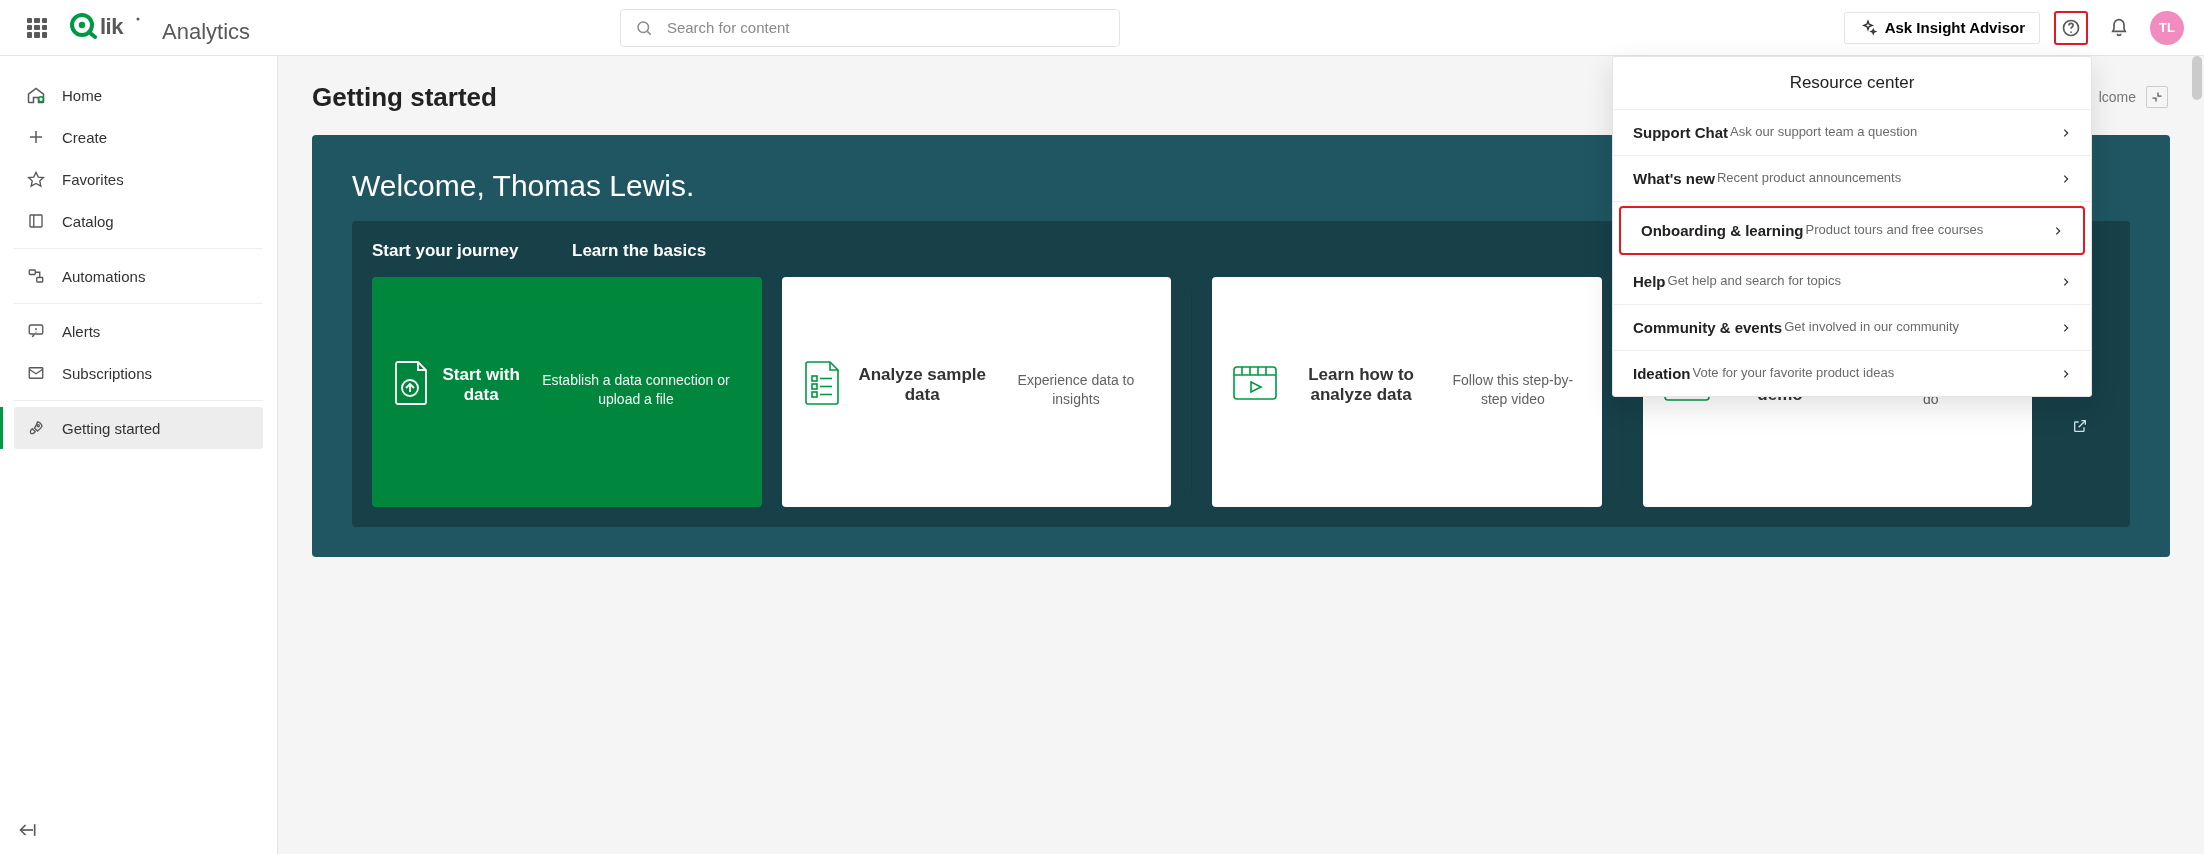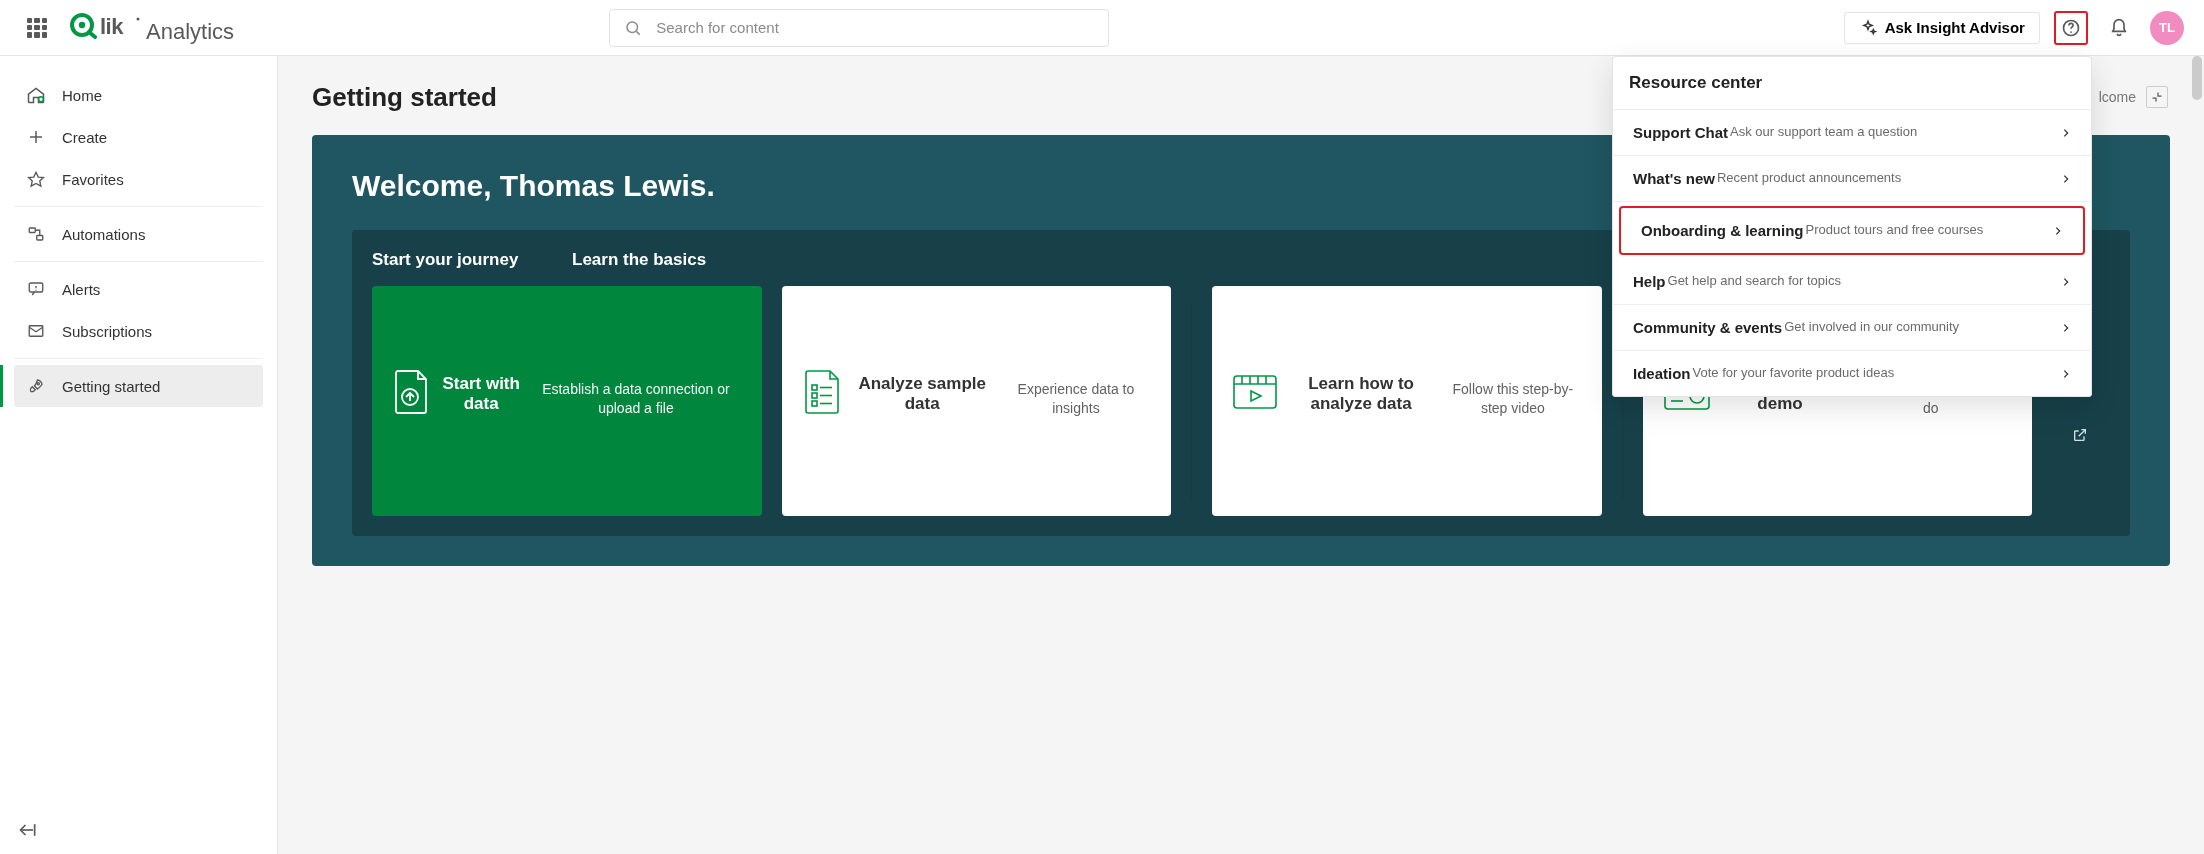--- a/index.html
+++ b/index.html
@@ -24,7 +24,7 @@
   .topbar{display:flex;align-items:center;height:56px;padding:0 20px;border-bottom:1px solid var(--border);gap:16px;}
   .waffle{width:20px;height:20px;display:grid;grid-template-columns:repeat(3,1fr);grid-template-rows:repeat(3,1fr);gap:2px;}
   .waffle span{background:#595959;border-radius:1px;}
-  .logo-area{display:flex;align-items:baseline;gap:4px;}
+  .logo-area{display:flex;align-items:baseline;gap:20px;}
   .logo{font-size:26px;font-weight:700;letter-spacing:-.5px;}
   .product{font-size:22px;color:#595959;font-weight:400;}
   .search-wrap{flex:0 0 500px;margin-left:auto;margin-right:auto;}

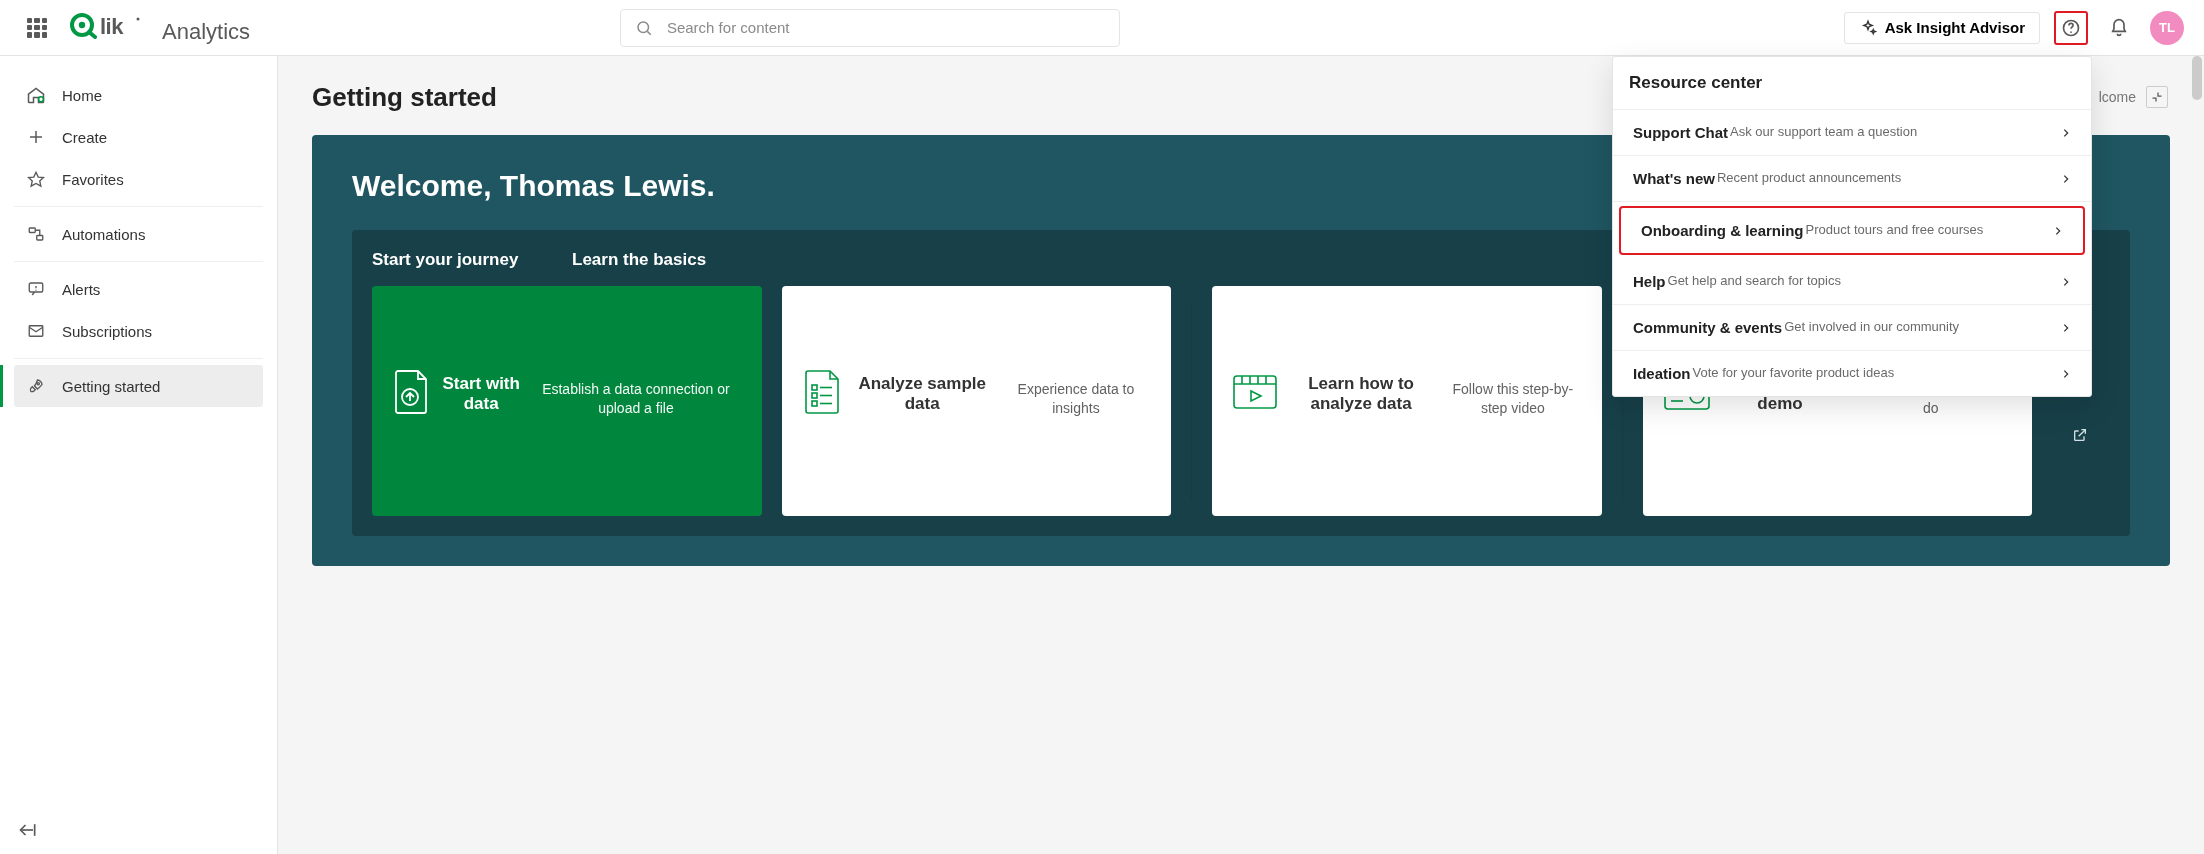--- a/index.html
+++ b/index.html
@@ -72,7 +72,7 @@
 
   
   .popover{position:absolute;top:56px;right:112px;width:480px;background:#fff;border:1px solid var(--border);border-radius:3px;box-shadow:0 10px 30px rgba(0,0,0,.12);z-index:50;}
-  .popover-header{padding:16px 16px;font-size:17px;font-weight:700;border-bottom:1px solid var(--border-light);}
+  .popover-header{padding:16px 8px;font-size:17px;font-weight:400;border-bottom:1px solid var(--border-light);text-align:center;}
   .rc-item{display:flex;align-items:center;justify-content:space-between;padding:14px 20px;border-bottom:1px solid var(--border-light);cursor:pointer;}
   .rc-item:last-child{border-bottom:none;}
   .rc-item.hl{border:2px solid var(--hl-red);border-radius:4px;margin:4px 6px;}

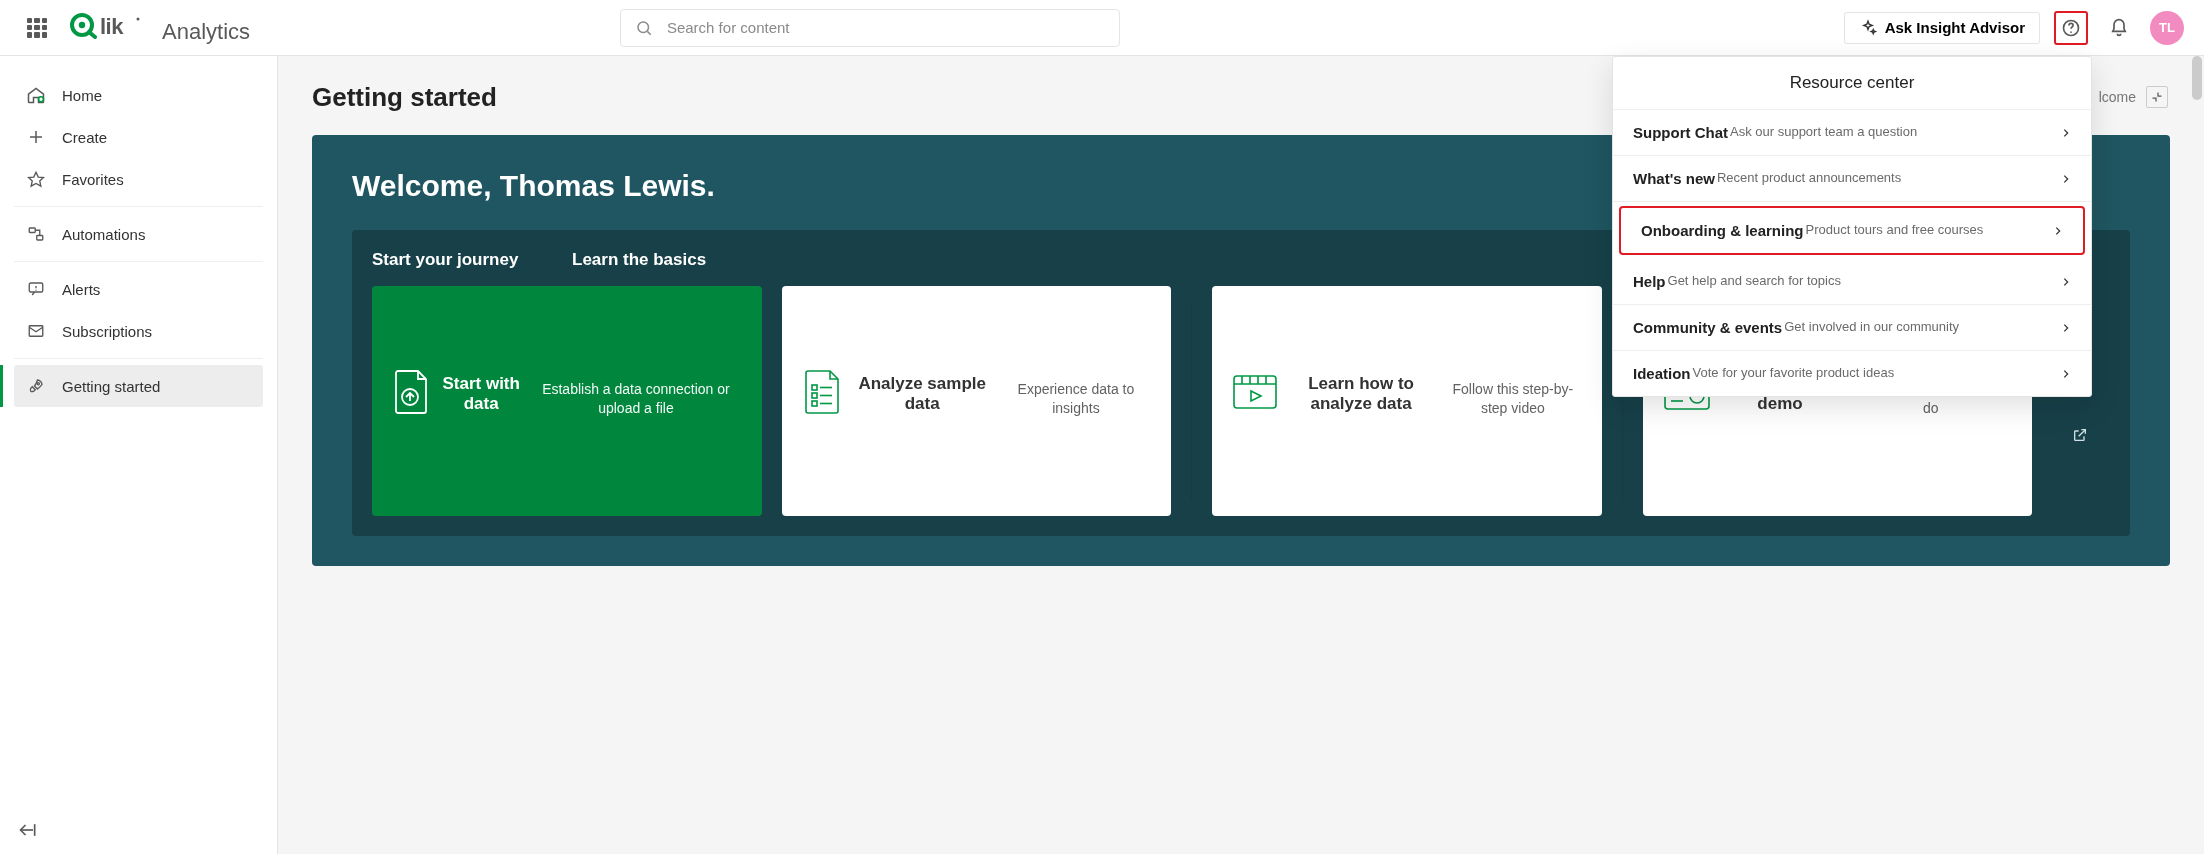--- a/index.html
+++ b/index.html
@@ -51,7 +51,7 @@
   .main{flex:1;background:var(--page-bg);padding:26px 34px;overflow:auto;position:relative;}
   .page-title{font-size:26px;font-weight:700;margin:0 0 22px 0;}
   .hero{background:var(--panel-teal);border-radius:4px;padding:34px 40px 30px 40px;color:#fff;position:relative;overflow:hidden;}
-  .hero h1{margin:0 0 27px 0;font-size:30px;font-weight:700;}
+  .hero h1{margin:0 0 18px 0;font-size:30px;font-weight:400;}
   .journey{background:var(--panel-teal-dark);border-radius:4px;padding:20px;display:flex;gap:18px;}
   .journey-header{display:flex;gap:40px;margin-bottom:16px;}
   .journey-col-title{font-size:17px;font-weight:600;}

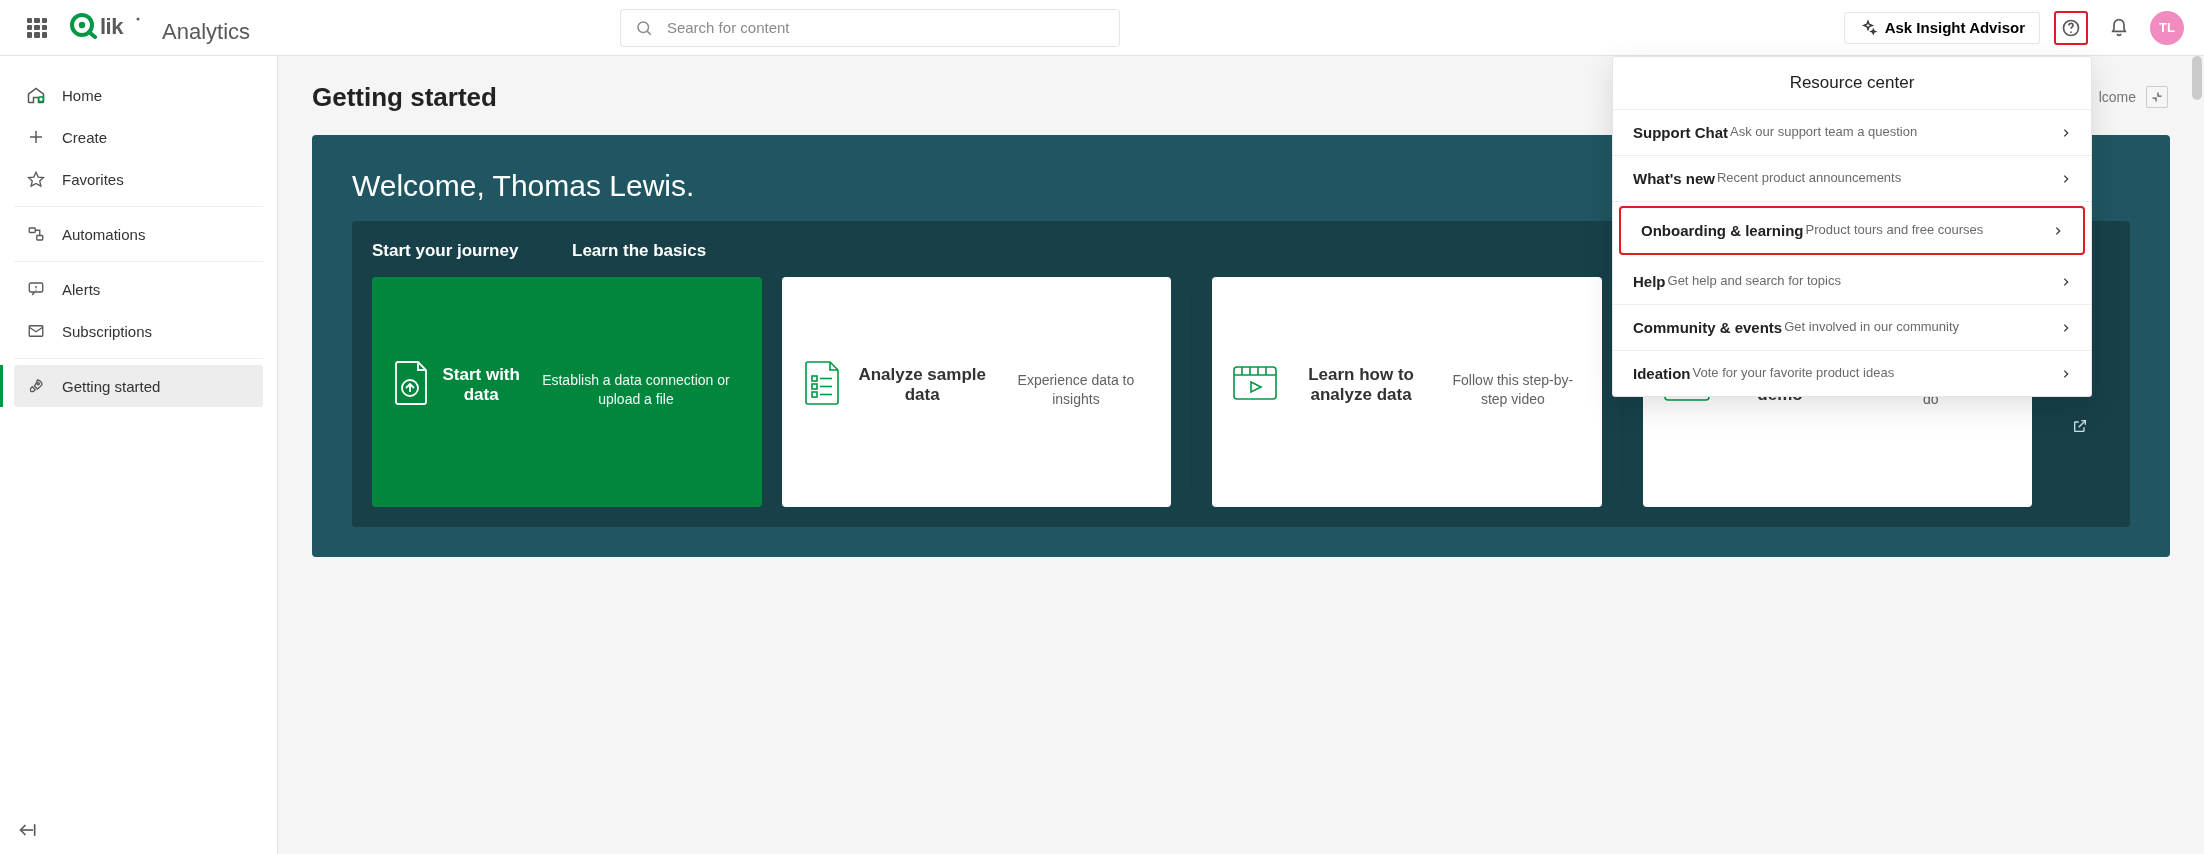--- a/index.html
+++ b/index.html
@@ -193,6 +193,15 @@
     </div>
 
 
+    <div class="nav-item">
+      <span class="nav-icon">
+        <svg width="18" height="18" viewBox="0 0 24 24" fill="none" stroke="#595959" stroke-width="1.8">
+            <rect x="4" y="4" width="16" height="16" rx="1"></rect>
+            <line x1="9" y1="4" x2="9" y2="20"></line>
+          </svg>
+      </span>
+      <span>Catalog</span>
+    </div>
 
     <div class="nav-divider"></div>
 

